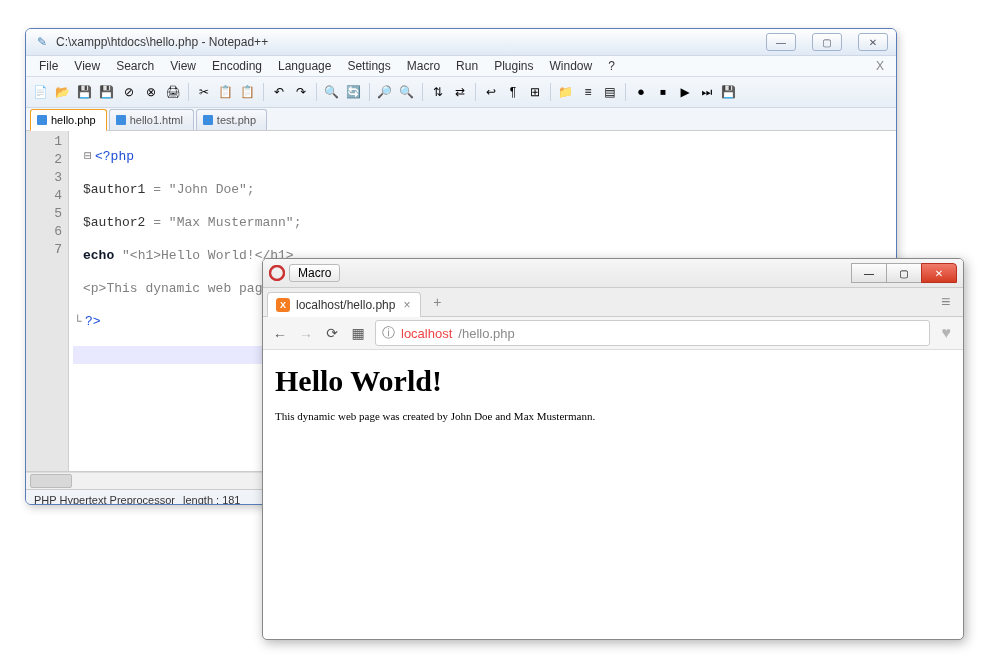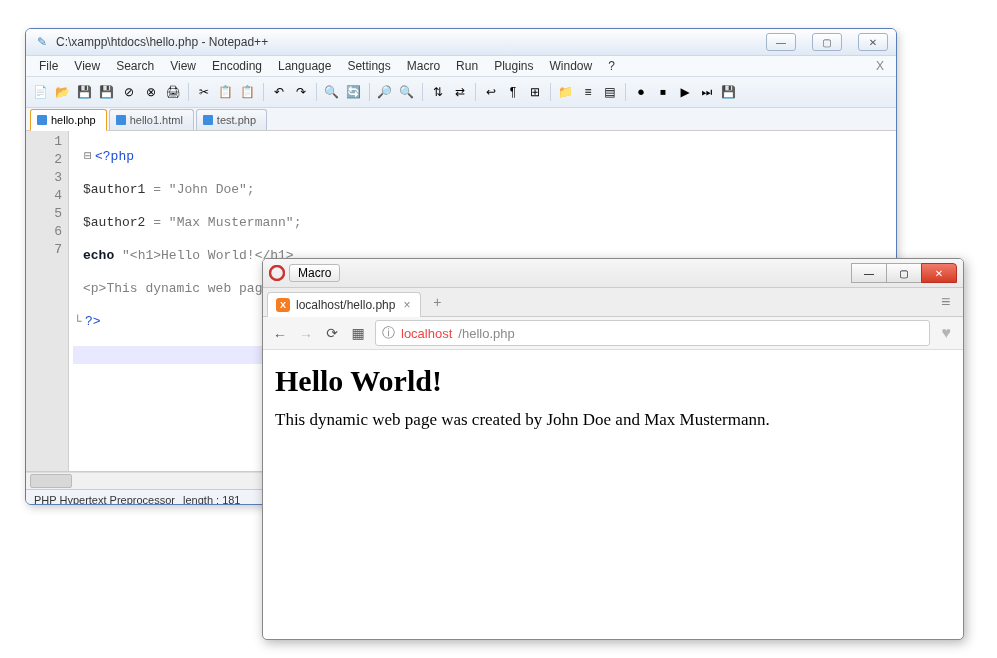--- a/index.html
+++ b/index.html
@@ -230,7 +230,7 @@
   font-family: "Times New Roman", serif;
 }
 .br-content h1 { margin: 4px 0 12px 0; font-size: 30px; }
-.br-content p  { margin: 4px 0; font-size: 17px; }
+.br-content p  { margin: 4px 0; font-size: 11px; }
 </style>
 </head>
 <body>

